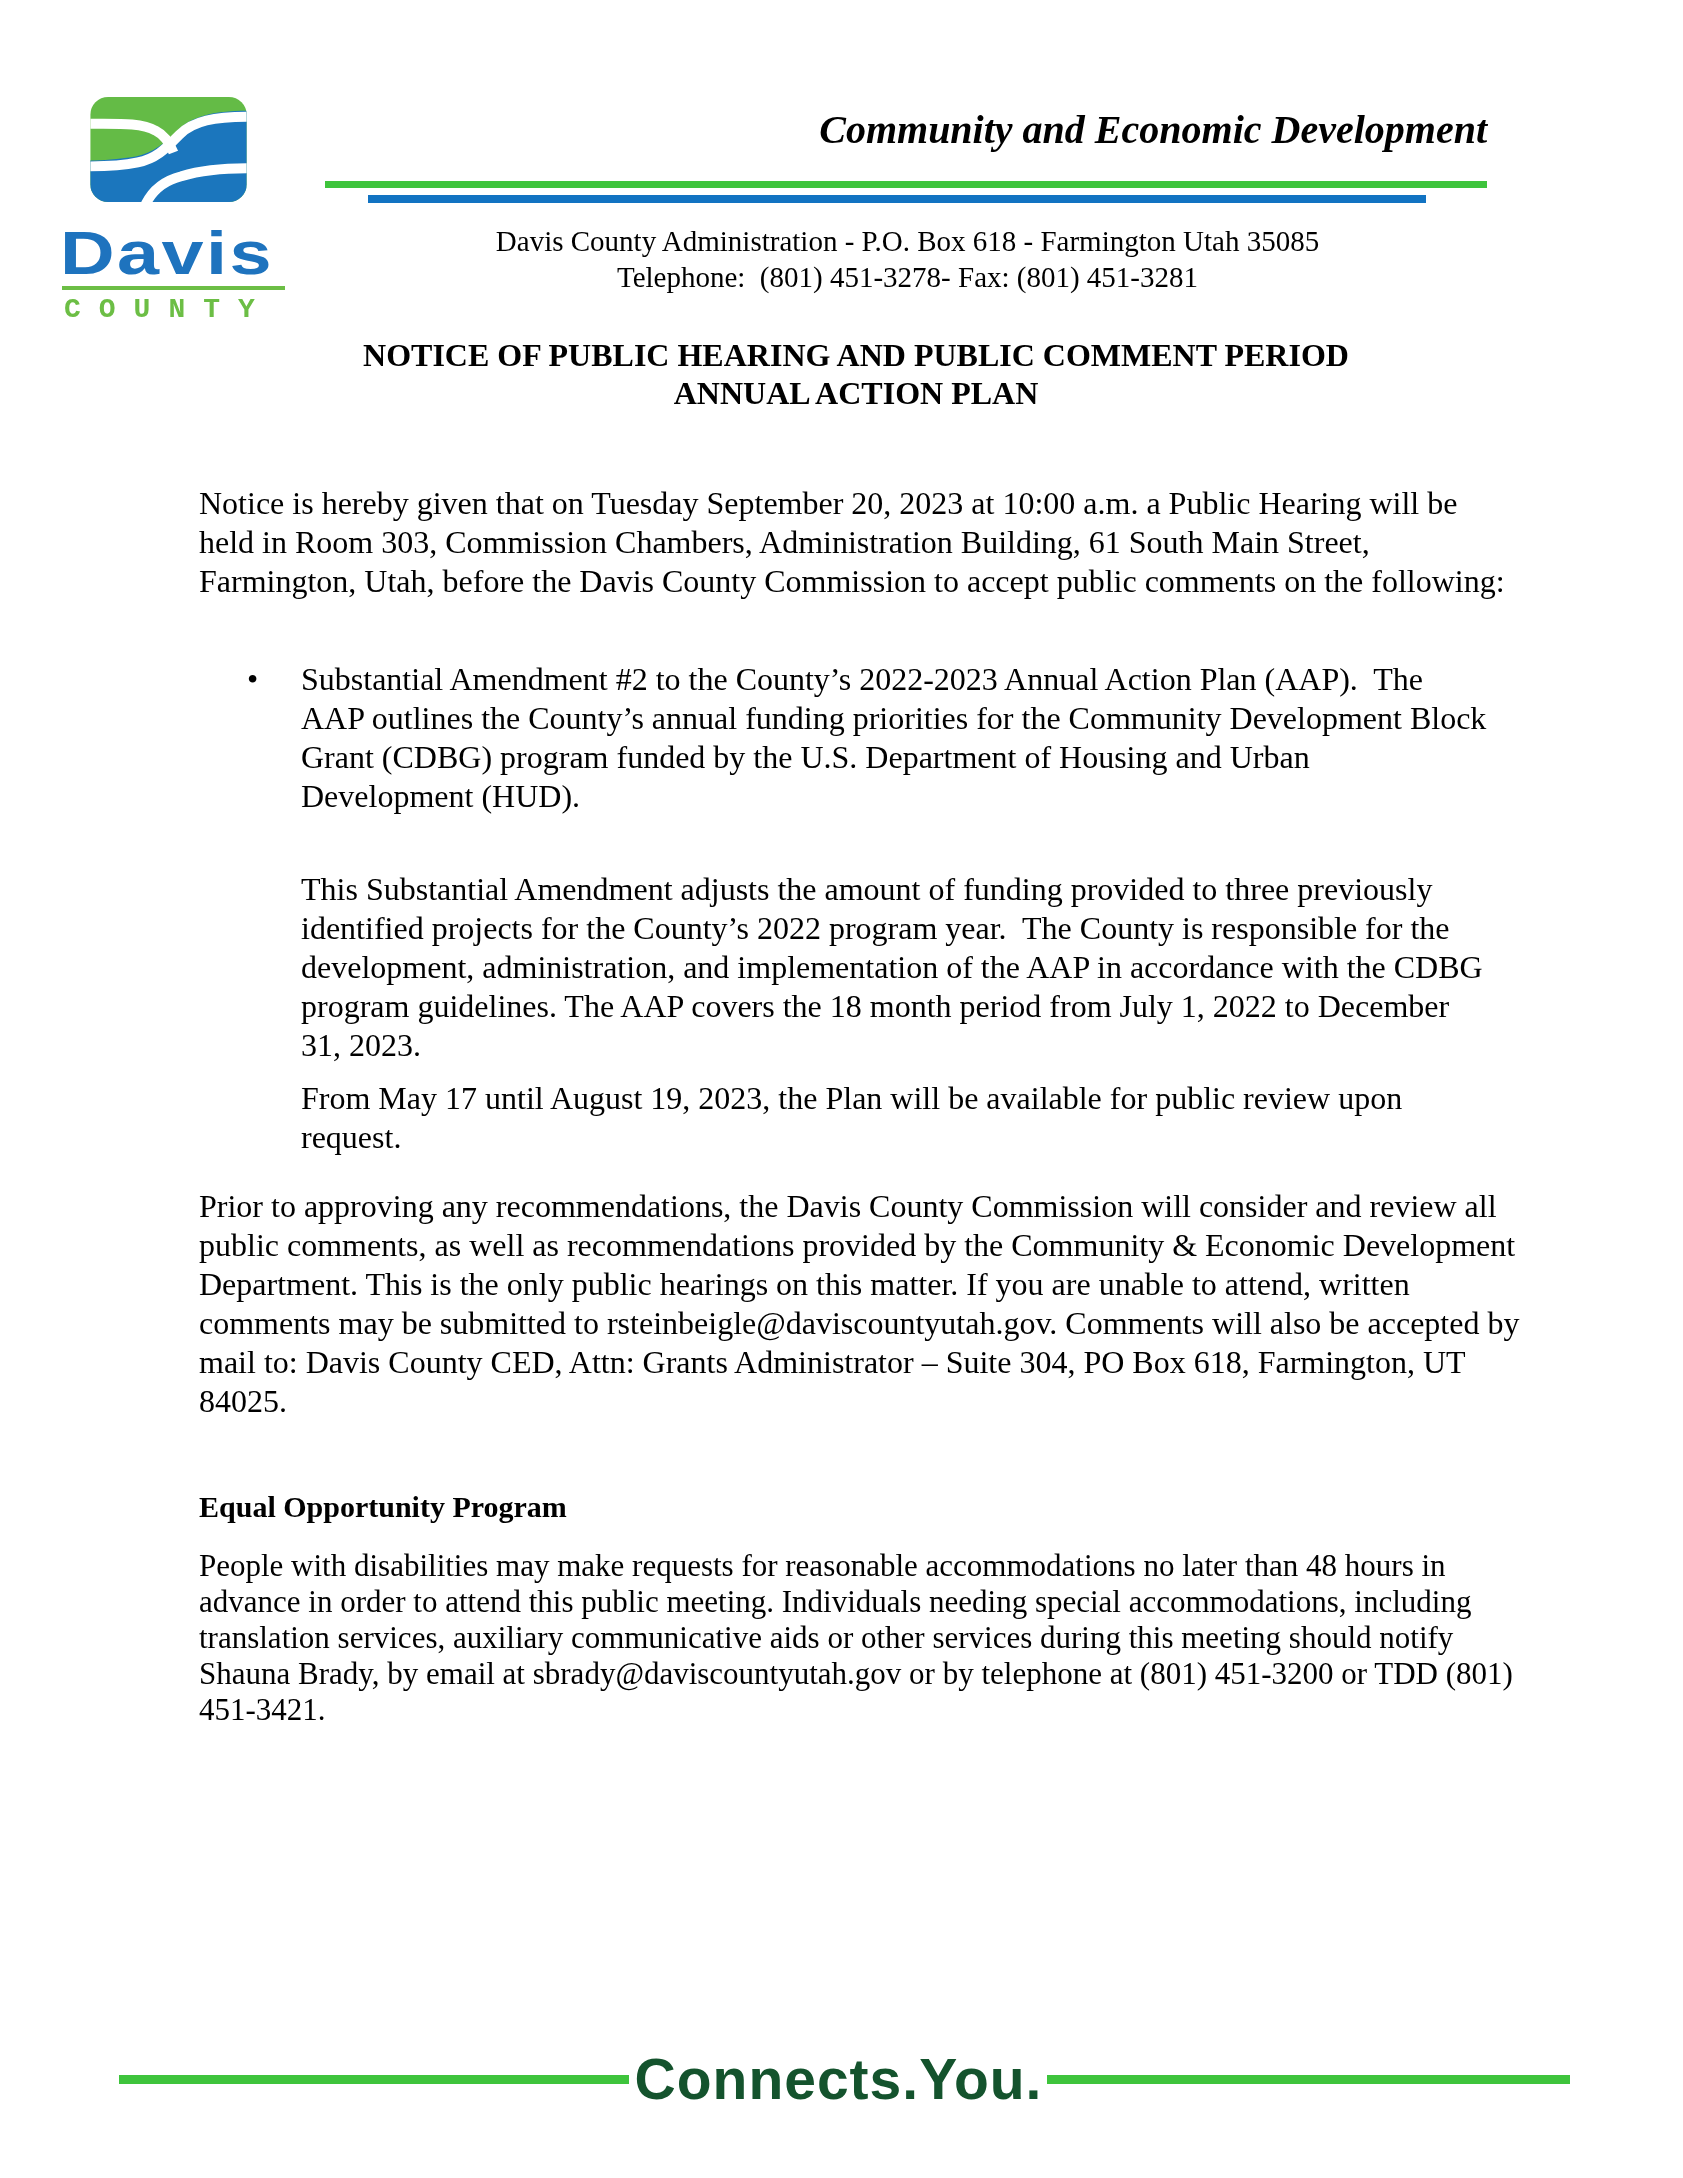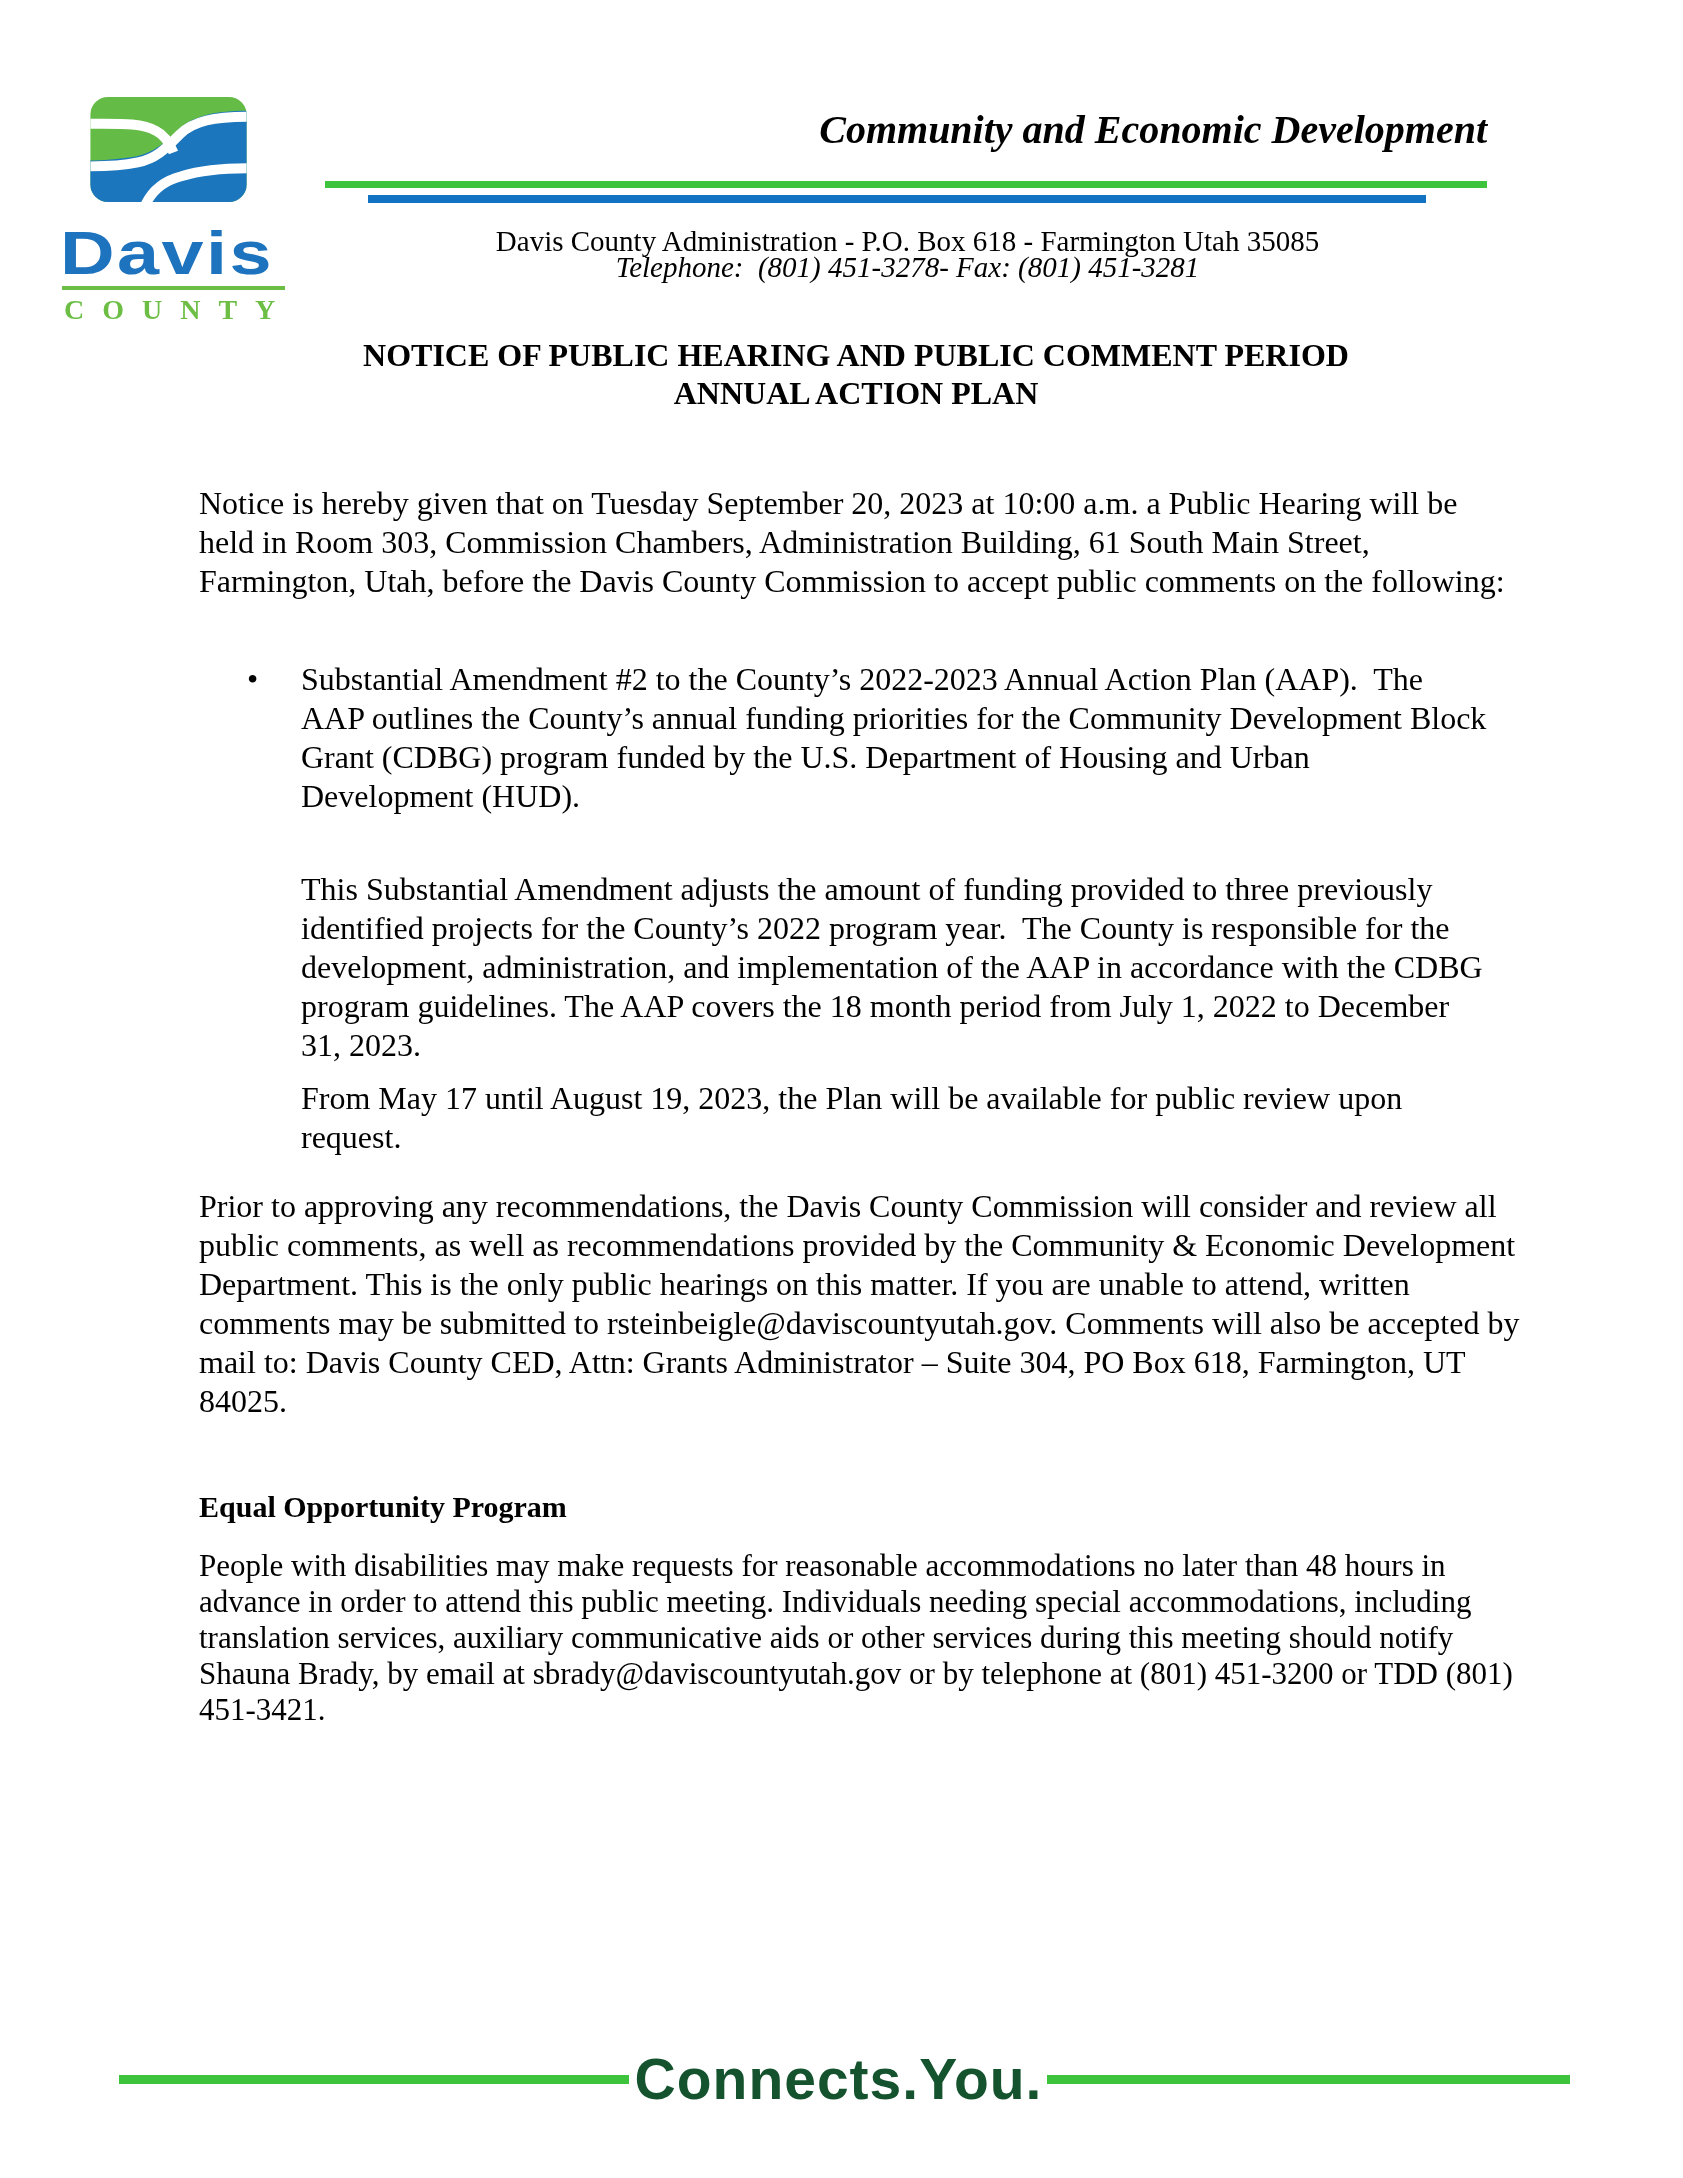--- a/index.html
+++ b/index.html
@@ -41,7 +41,7 @@
   .rule-blue{left:368px;top:195px;width:1058px;height:8px;background:#1273c2;}
   .addr{left:328px;width:1159px;text-align:center;font-size:29px;line-height:33px;}
   .addr1{top:225px;}
-  .addr2{top:251px;font-style:italic;}
+  .addr2{top:261px;}
 
   
   .notice-title{

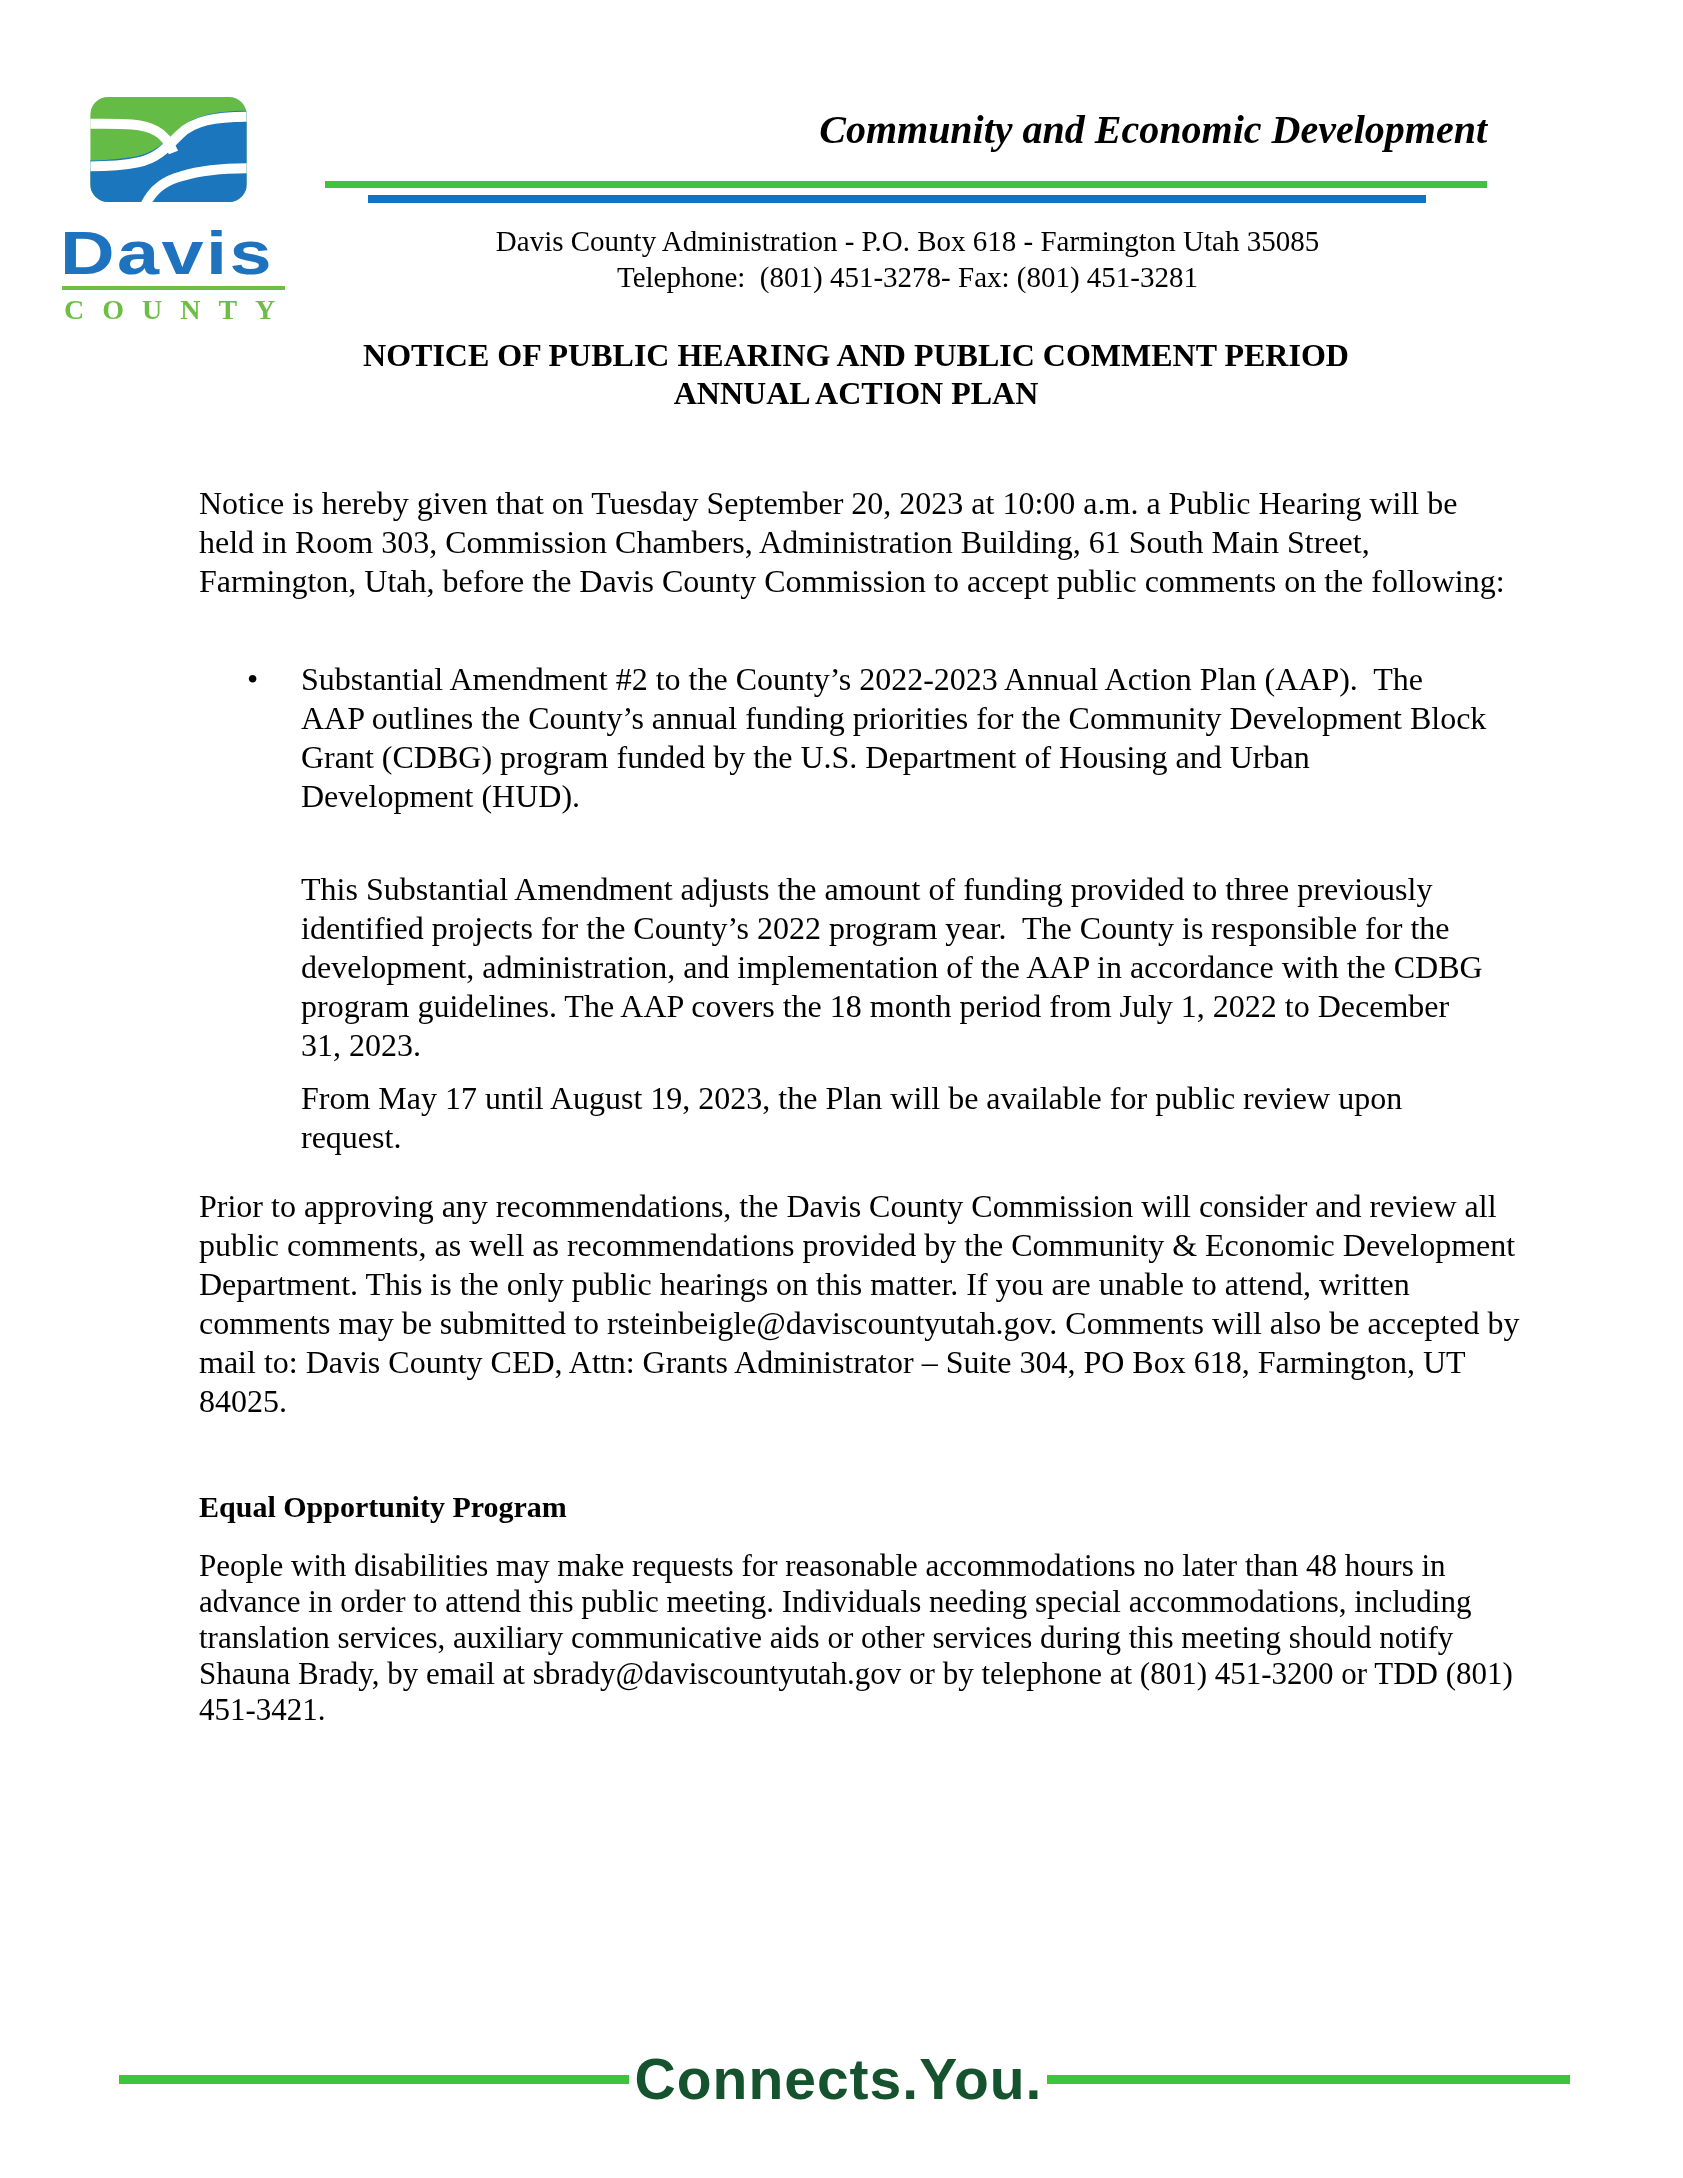--- a/index.html
+++ b/index.html
@@ -26,7 +26,7 @@
   .logo-rule{left:62px;top:286px;width:223px;height:4px;background:#6cbe45;}
   .logo-county{
     left:64px;top:295px;width:259px;
-    font-family:Liberation Serif, serif;
+    font-family:Liberation Mono, monospace;
     font-weight:bold;font-size:28px;line-height:30px;
     letter-spacing:18px;color:#6cbe45;white-space:nowrap;
   }

